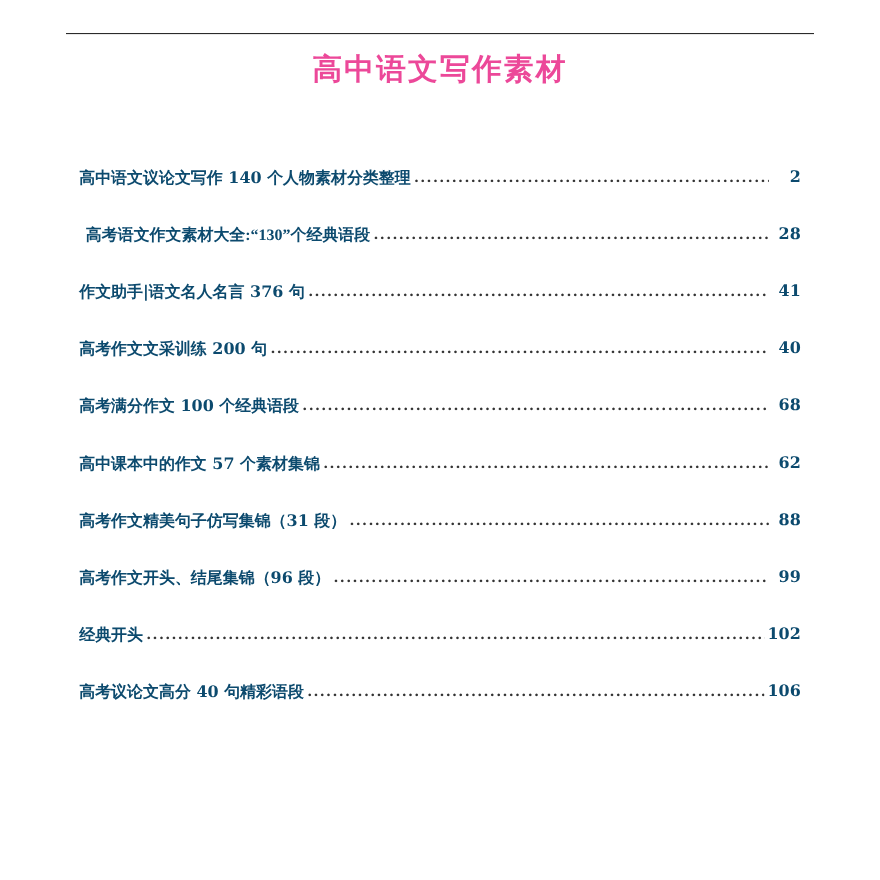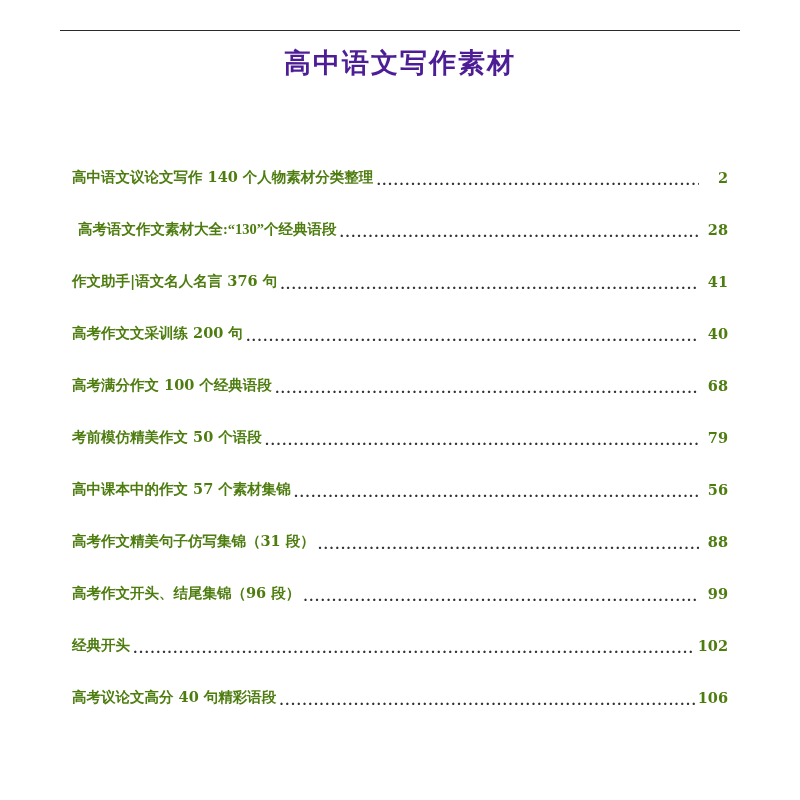--- a/index.html
+++ b/index.html
@@ -38,7 +38,7 @@
     font-size: 27px;
     font-weight: bold;
     letter-spacing: 2px;
-    color: #4c1d95;
+    color: #ec4899;
     font-family: "DejaVu Serif", "Liberation Serif", serif;
   }
   .toc {

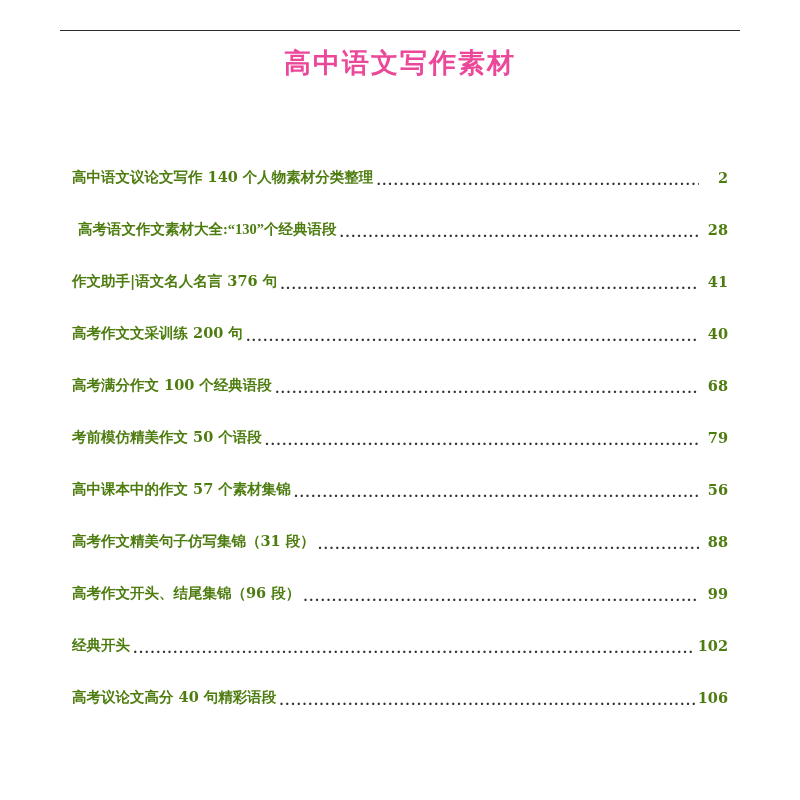--- a/index.html
+++ b/index.html
@@ -49,12 +49,12 @@
   }
   .toc-entry {
     display: flex;
-    align-items: center;
+    align-items: flex-start;
     width: 100%;
     height: 52px;
     font-size: 14.5px;
     font-weight: bold;
-    color: #4d7c0f;
+    color: #0c4a6e;
     font-family: "DejaVu Serif", "Liberation Serif", serif;
   }
   .toc-entry .label {

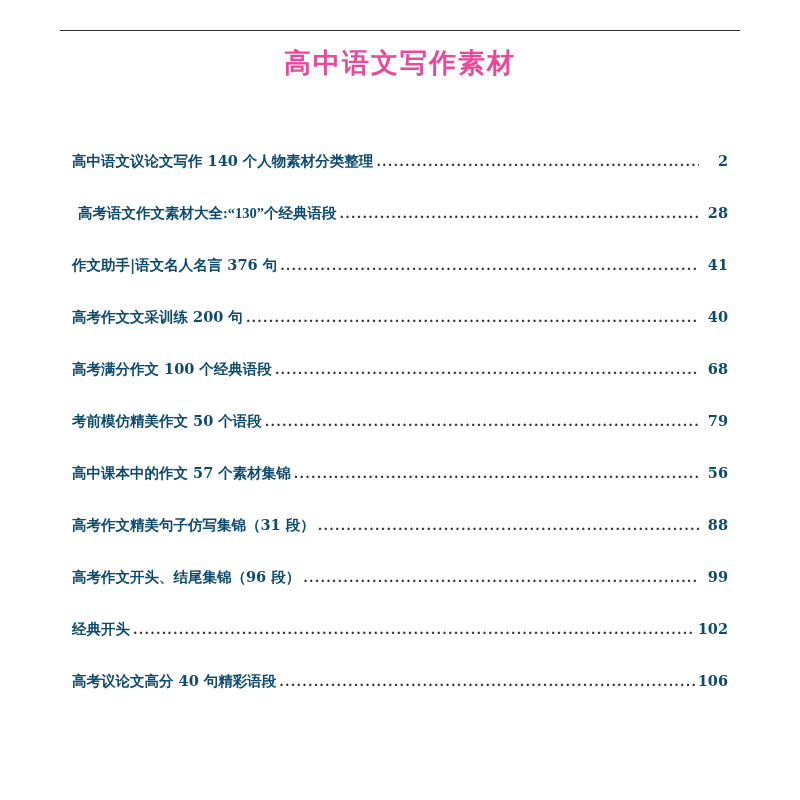--- a/index.html
+++ b/index.html
@@ -131,11 +131,6 @@
       <span class="page-no">68</span>
     </div>
 
-    <div class="toc-entry">
-      <span class="label">考前模仿精美作文 50 个语段</span>
-      <span class="leader"></span>
-      <span class="page-no">79</span>
-    </div>
 
     <div class="toc-entry">
       <span class="label">高中课本中的作文 57 个素材集锦</span>

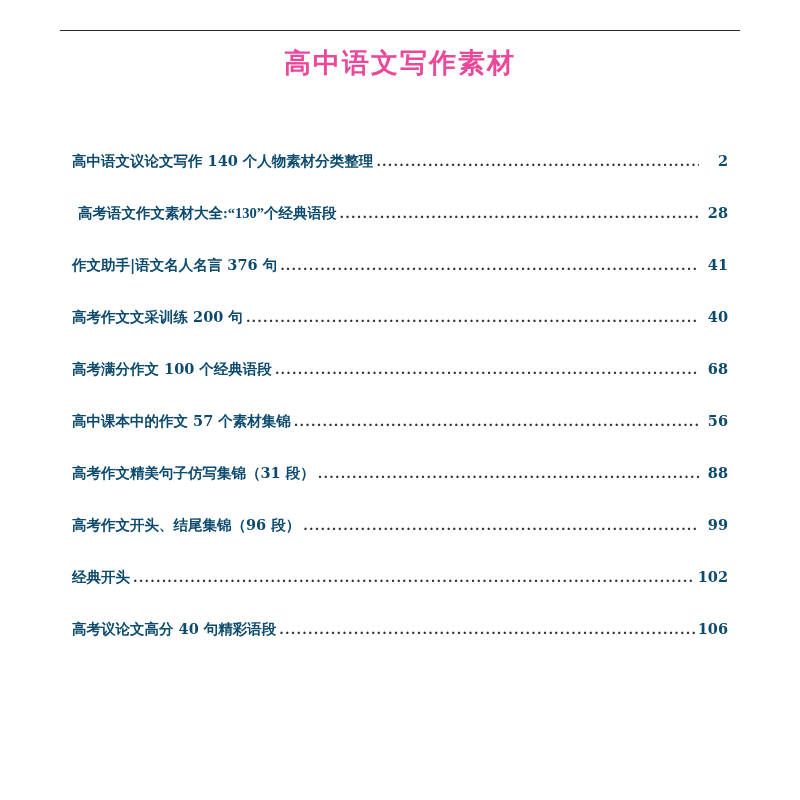--- a/index.html
+++ b/index.html
@@ -135,7 +135,7 @@
     <div class="toc-entry">
       <span class="label">高中课本中的作文 57 个素材集锦</span>
       <span class="leader"></span>
-      <span class="page-no">56</span>
+      <span class="page-no">62</span>
     </div>
 
     <div class="toc-entry">

